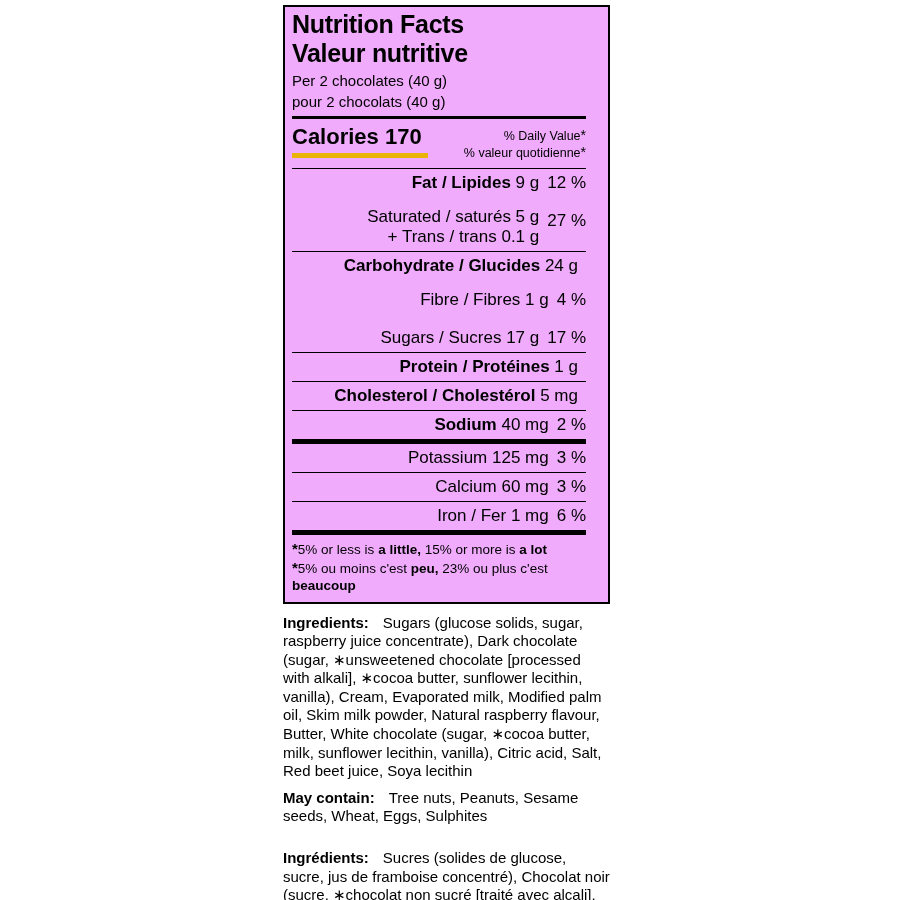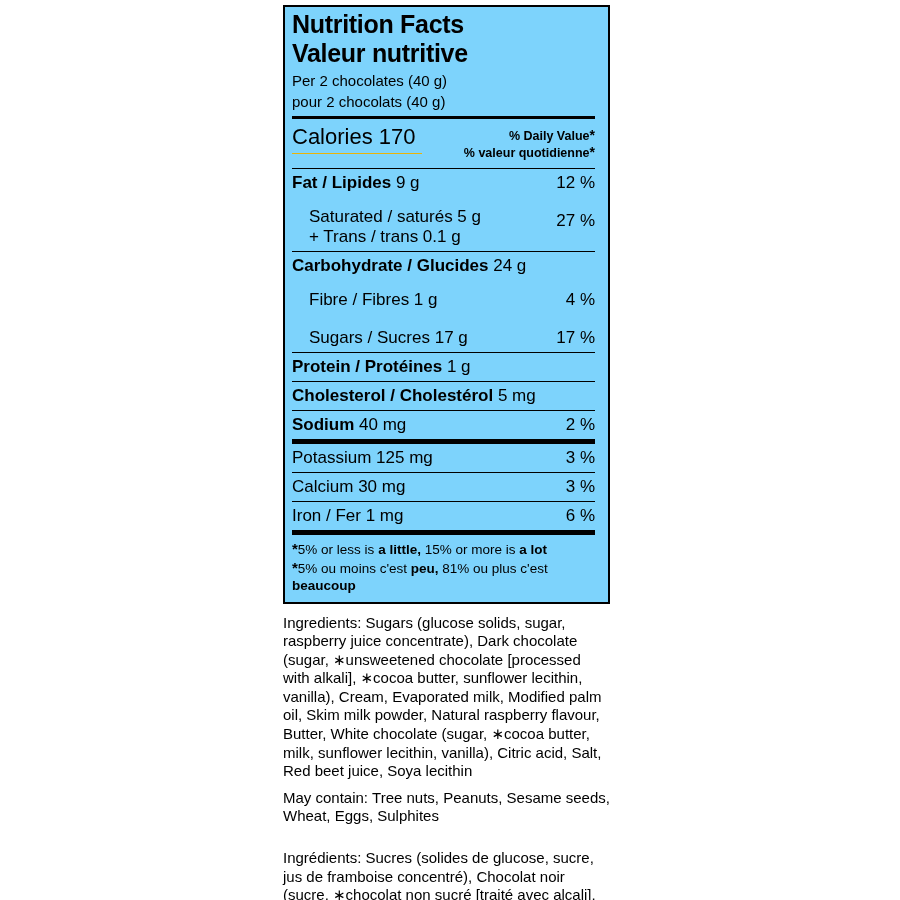--- a/index.html
+++ b/index.html
@@ -18,8 +18,8 @@
   
   .nft {
     border: 2px solid #000;
-    padding: 3px 13px 5px 7px;
-    background: #7dd3fc;
+    padding: 3px 22px 5px 7px;
+    background: #f0abfc;
   }
   .title {
     font-size: 25px;

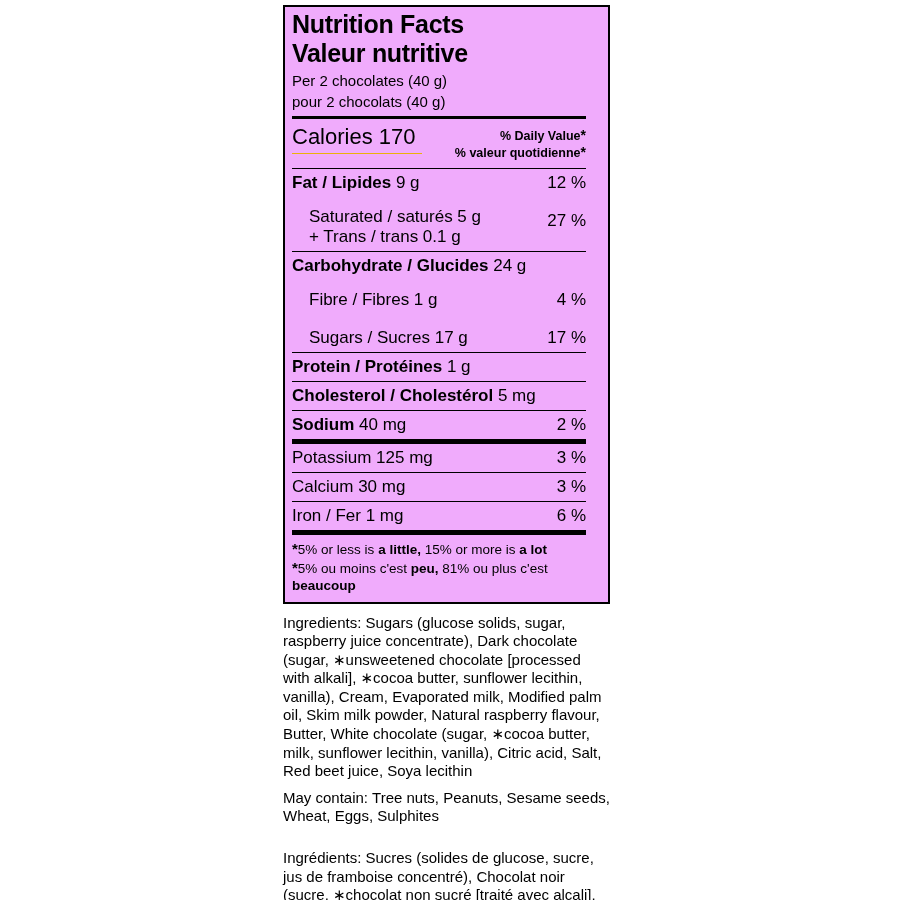--- a/index.html
+++ b/index.html
@@ -44,9 +44,9 @@
   .cal-text {
     display: inline-block;
     font-size: 22px;
-    font-weight: 400;
+    font-weight: 700;
     line-height: 24px;
-    border-bottom: 1px solid #eab308;
+    border-bottom: 5px solid #eab308;
     padding-bottom: 4px;
     padding-right: 6px;
   }

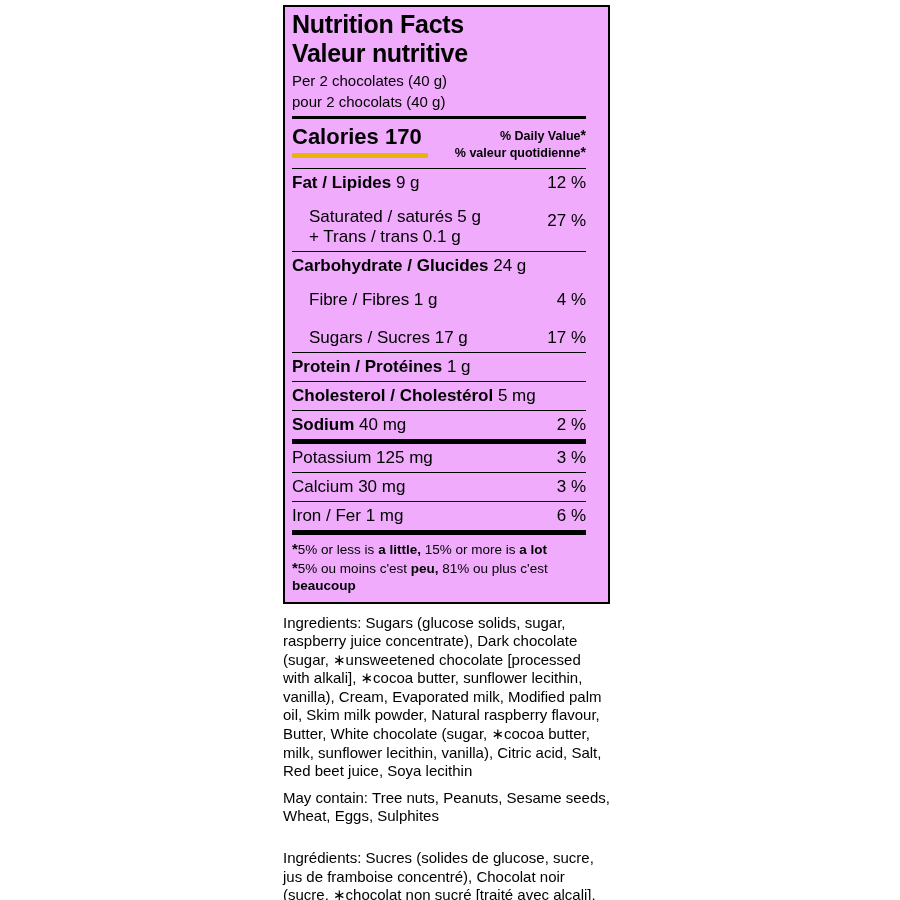--- a/index.html
+++ b/index.html
@@ -53,7 +53,7 @@
   .dv-header {
     text-align: right;
     font-size: 12.5px;
-    font-weight: 700;
+    font-weight: 400;
     line-height: 16px;
     padding-top: 2px;
   }

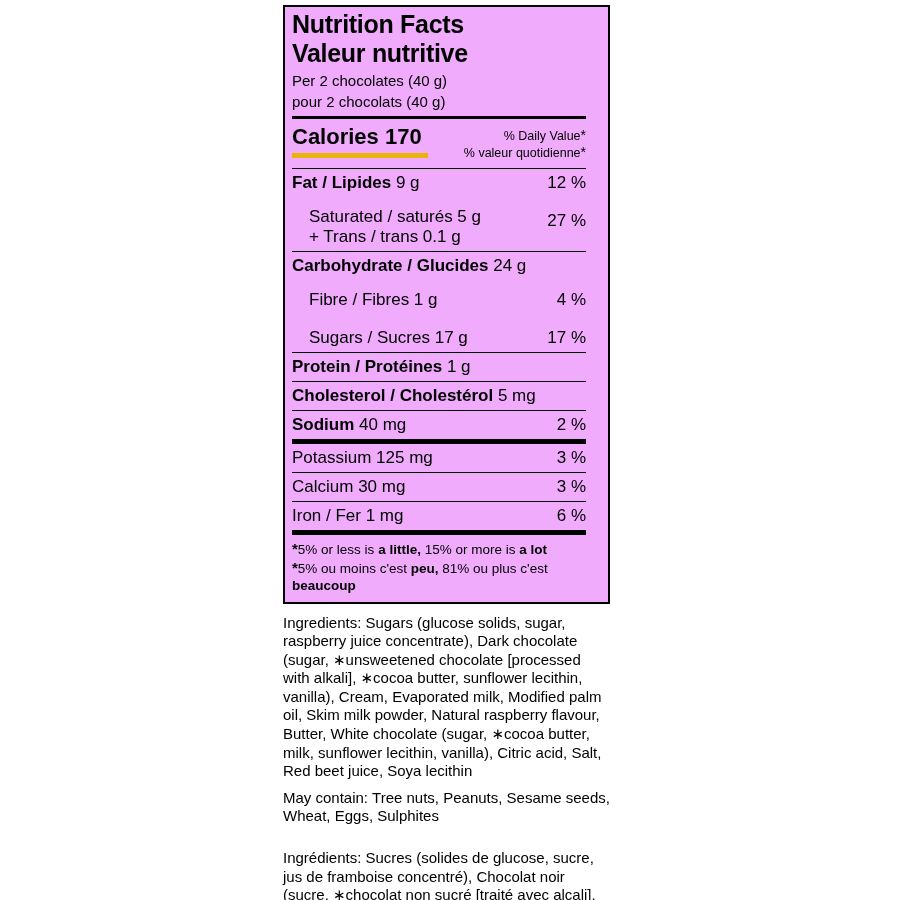--- a/index.html
+++ b/index.html
@@ -69,7 +69,7 @@
   .nrow.grouped { padding-bottom: 0; }
   .nrow.subrow { padding-top: 2px; }
   .nrow.multiline { align-items: center; }
-  .nname { flex: 1; }
+  .nname { flex: 1; text-align: right; }
   .sub { padding-left: 17px; margin-top: 12px; }
   .b { font-weight: 700; }
   .ndv { white-space: nowrap; padding-left: 8px; }

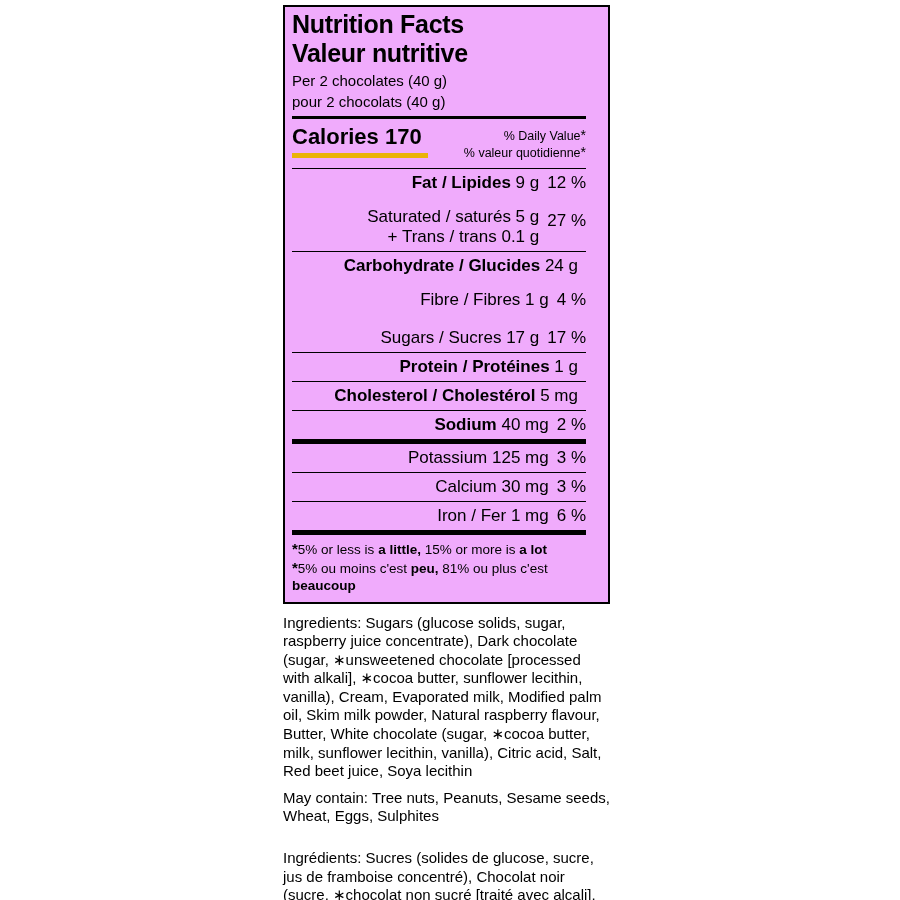--- a/index.html
+++ b/index.html
@@ -171,7 +171,7 @@
     <div class="rule"></div>
 
     <div class="nrow">
-      <div class="nname"><span>Calcium</span><span> 30 mg</span></div>
+      <div class="nname"><span>Calcium</span><span> 60 mg</span></div>
       <div class="ndv">3 %</div>
     </div>
 

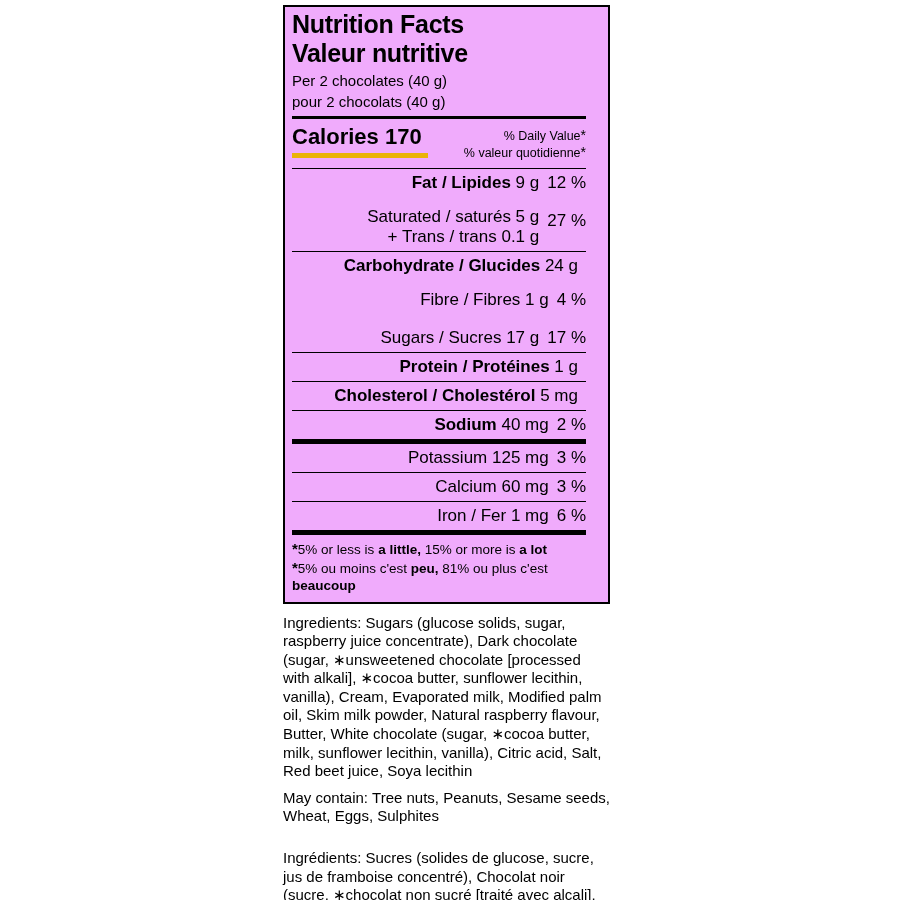--- a/index.html
+++ b/index.html
@@ -186,7 +186,7 @@
 
     <div class="foot">
       <div><span class="fstar">*</span><span>5% or less is </span><span class="b">a little,</span><span> 15% or more is </span><span class="b">a lot</span></div>
-      <div><span class="fstar">*</span><span>5% ou moins c'est </span><span class="b">peu,</span><span> 81% ou plus c'est </span><span class="b">beaucoup</span></div>
+      <div><span class="fstar">*</span><span>5% ou moins c'est </span><span class="b">peu,</span><span> 23% ou plus c'est </span><span class="b">beaucoup</span></div>
     </div>
 
   </div>

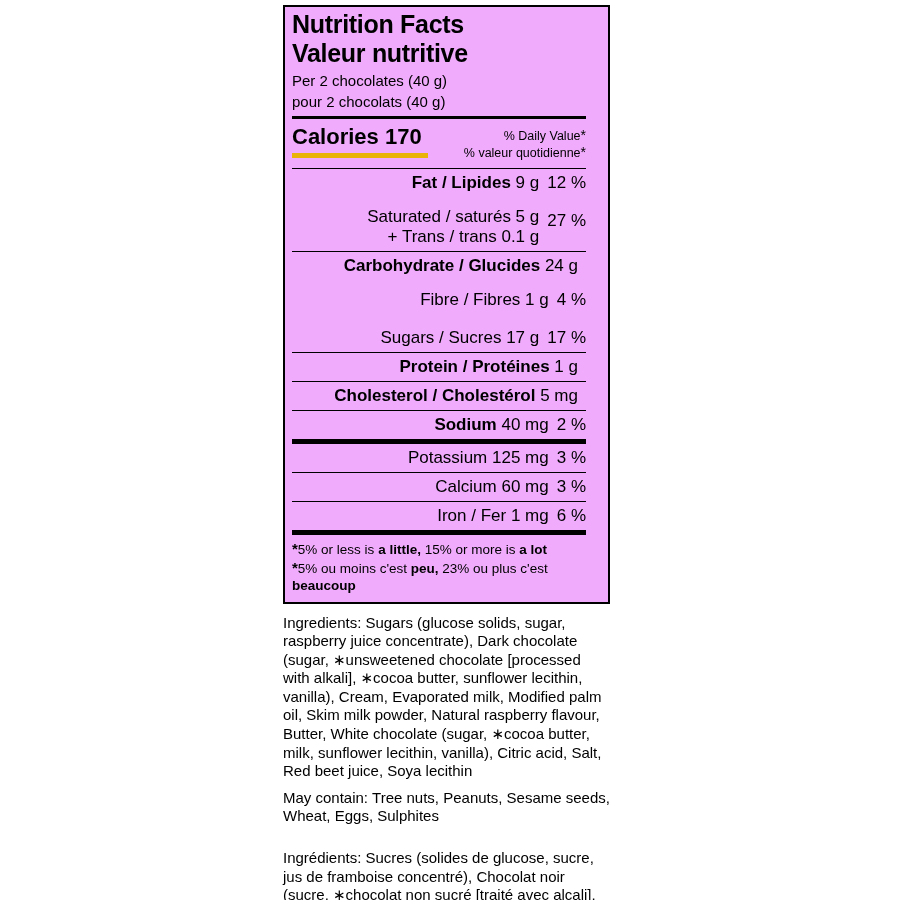--- a/index.html
+++ b/index.html
@@ -84,7 +84,7 @@
     font-size: 15px;
     line-height: 18.6px;
   }
-  .ing .lab { font-weight: 400; margin-right: 4px; }
+  .ing .lab { font-weight: 700; margin-right: 14px; }
   .ing-en { margin-top: 10px; margin-bottom: 8px; }
   .may-en { margin-bottom: 23px; }
   .ing-fr { margin-bottom: 8px; }

